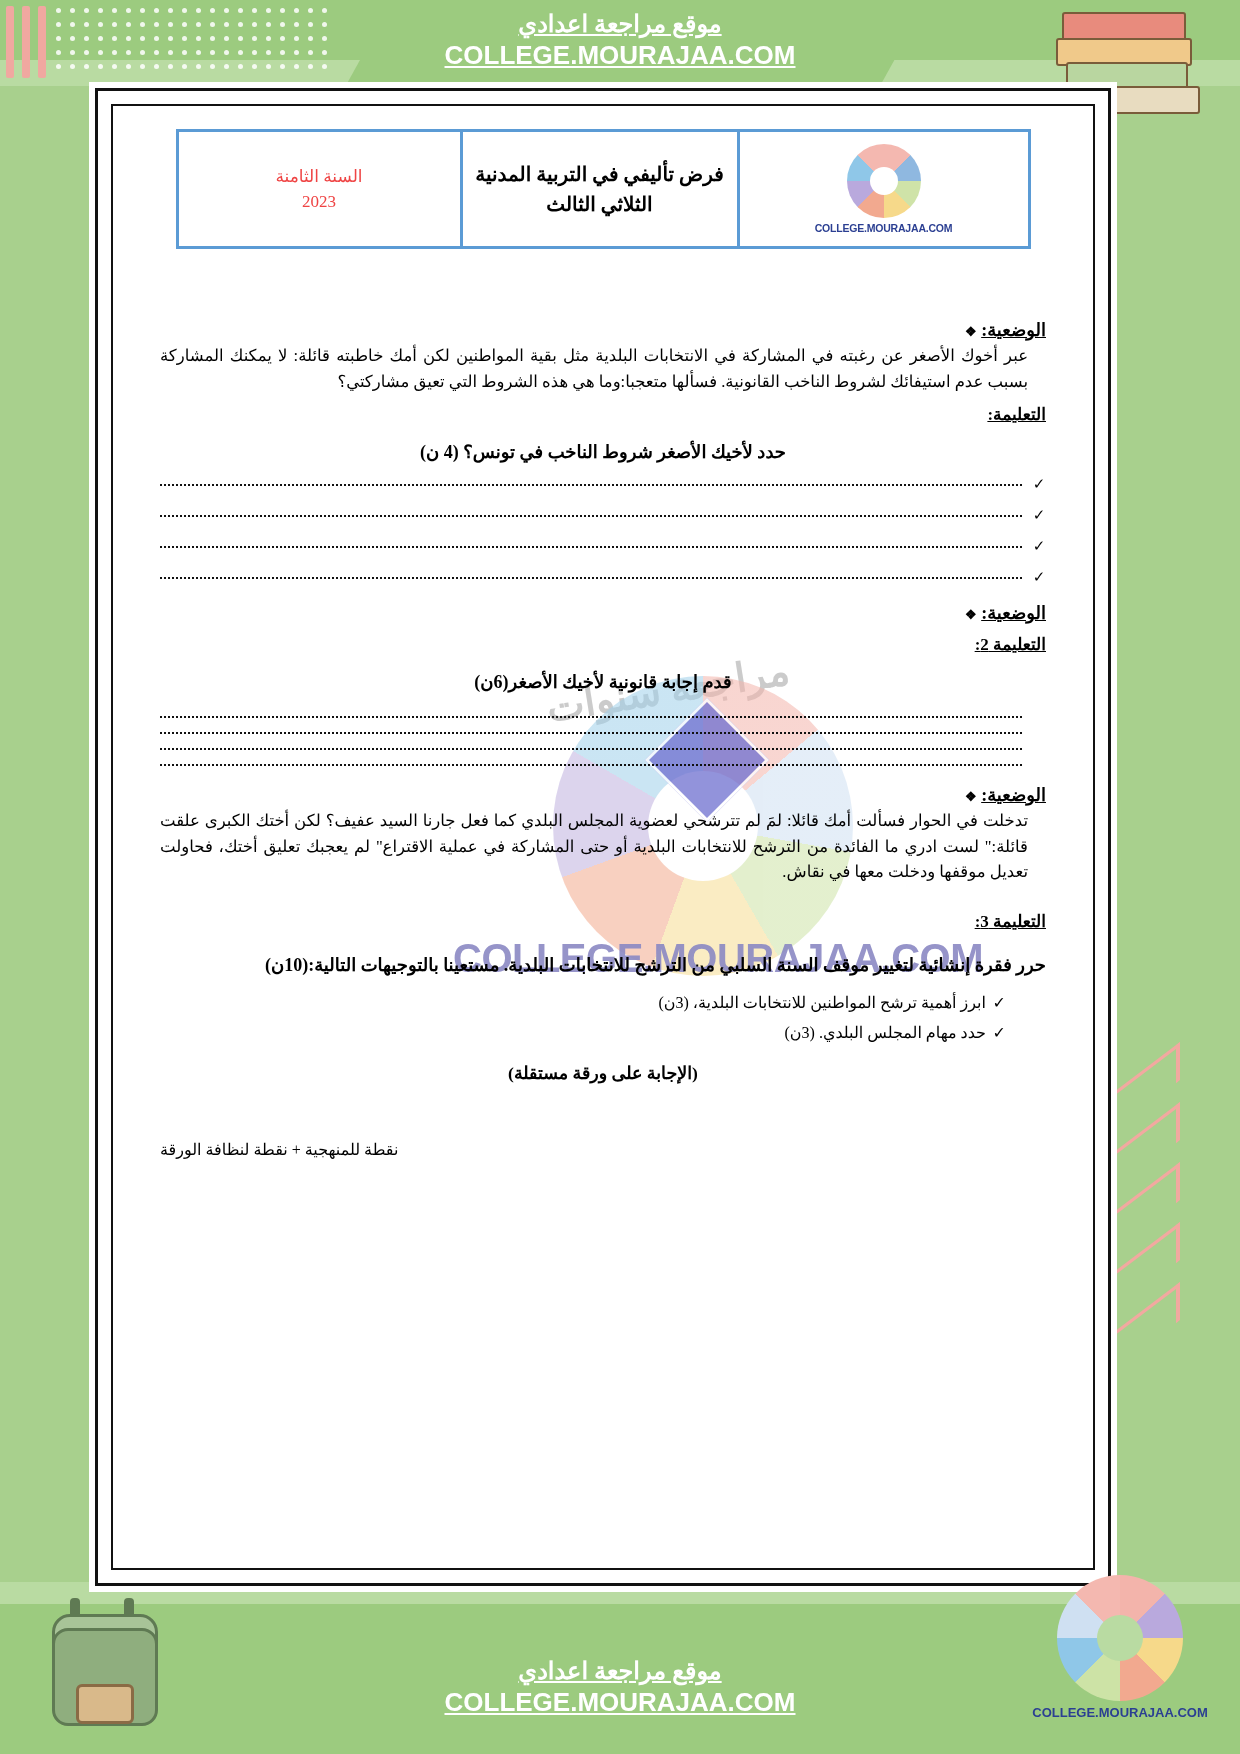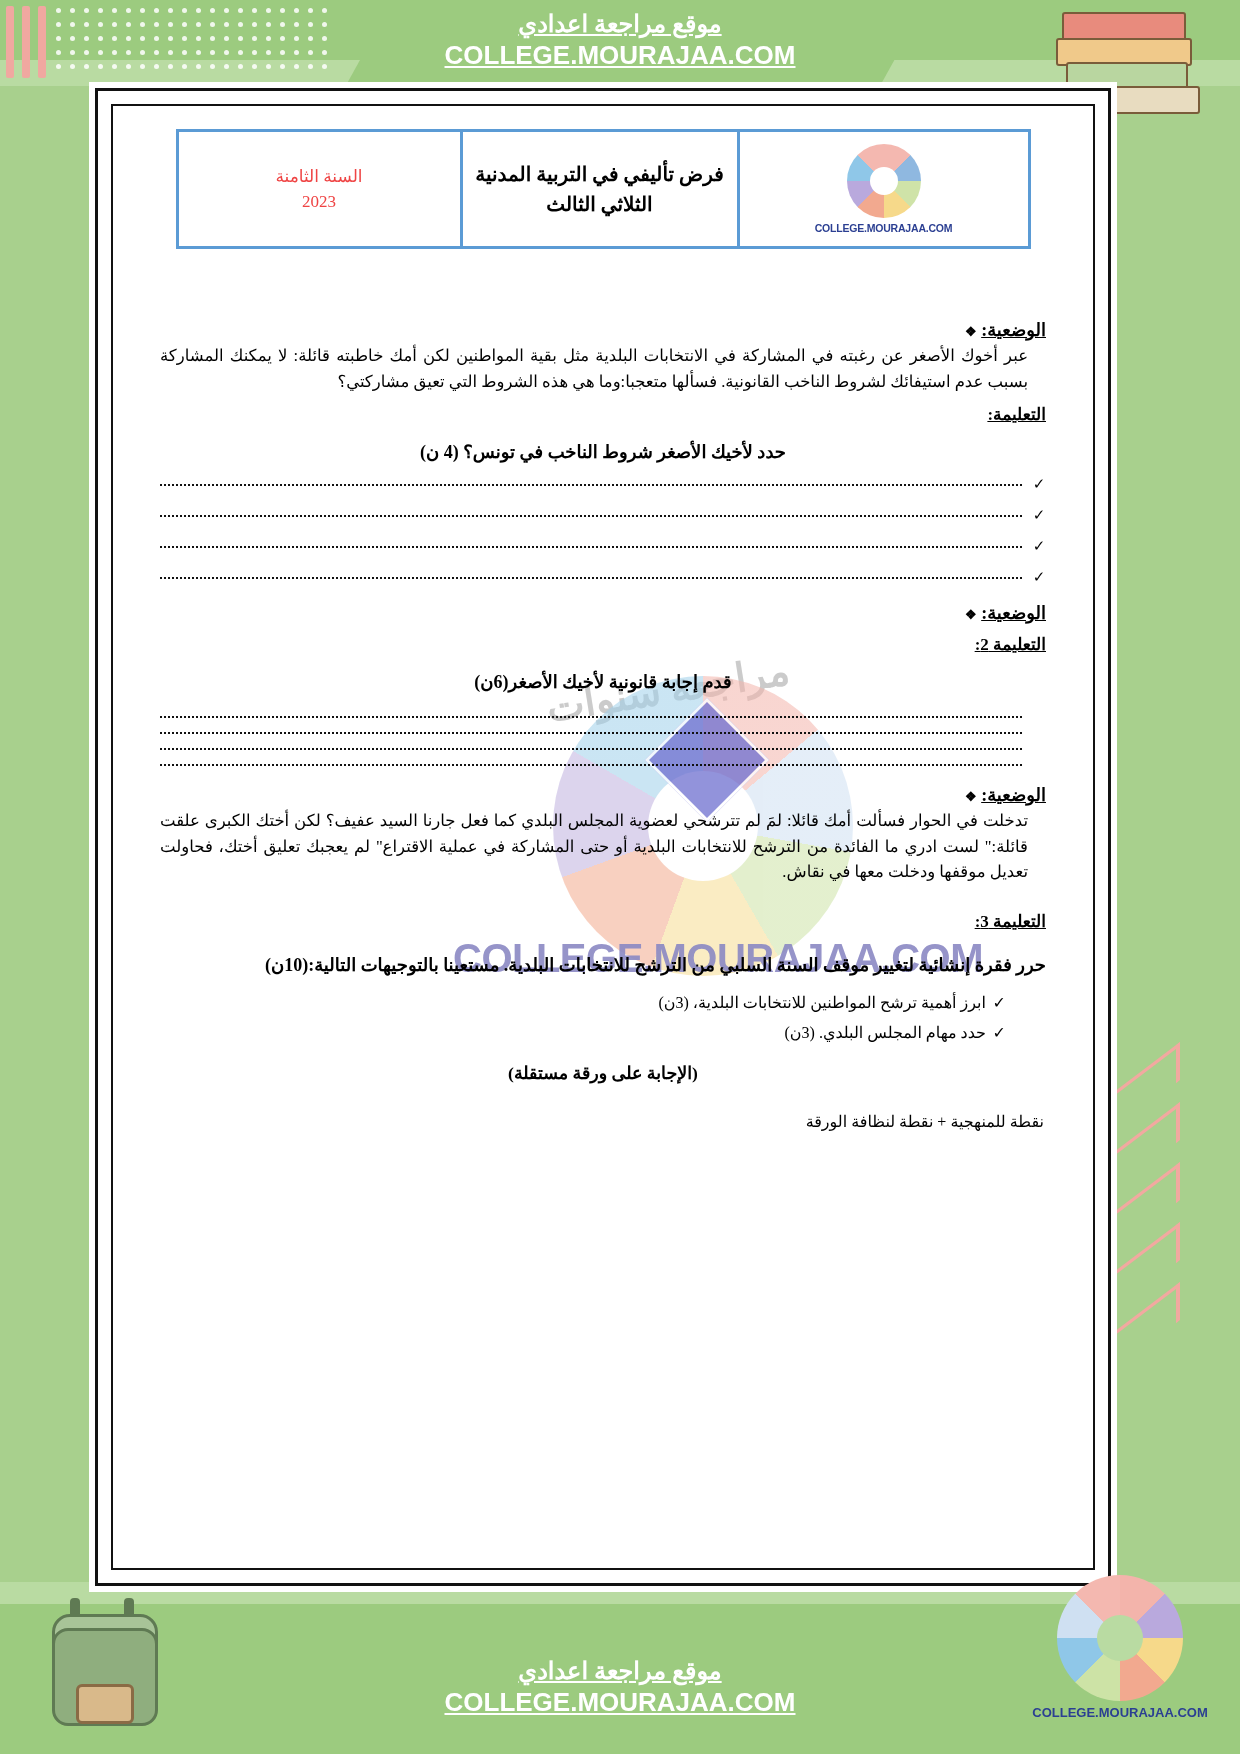--- a/index.html
+++ b/index.html
@@ -72,7 +72,7 @@
   ul.cklist li .ck{display:inline-block;width:20px;}
 
   .note-c{font-size:17.5px;font-weight:bold;text-align:center;margin-top:14px;direction:rtl;}
-  .note-l{font-size:16px;text-align:right;margin-top:28px;direction:rtl;padding-right:2px;}
+  .note-l{font-size:16px;text-align:left;margin-top:56px;direction:rtl;padding-right:2px;}
 
   
   .wm-donut{position:absolute;left:455px;top:585px;width:300px;height:300px;border-radius:50%;

